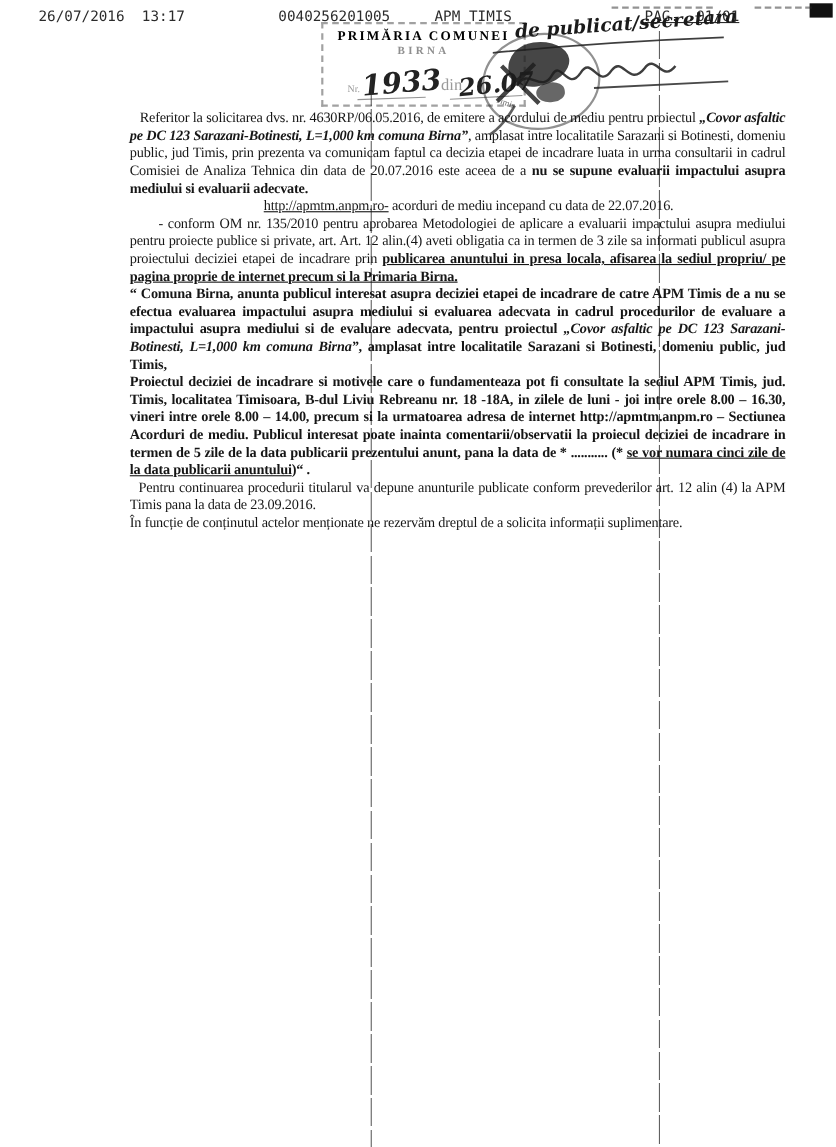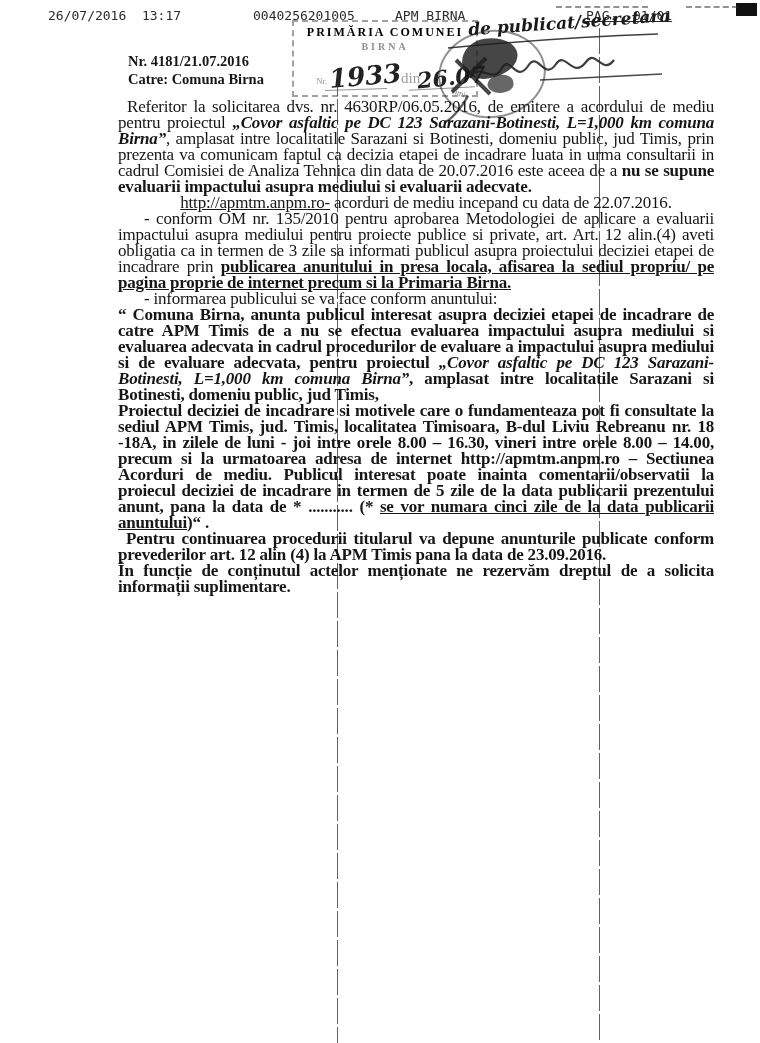--- a/index.html
+++ b/index.html
@@ -11,7 +11,7 @@
   .fax-header{position:absolute;top:8px;left:0;width:760px;height:20px;
     font-family:"DejaVu Sans Mono",monospace;font-size:13px;color:#2b2b2b;}
   .fax-header span{position:absolute;white-space:pre;}
-  .fx-datetime{left:35px;margin-left:13px;}
+  .fx-datetime{left:35px;}
   .fx-number{left:205px;margin-left:48px;}
   .fx-sender{left:395px;}
   .fx-page{left:586px;text-decoration:underline;}

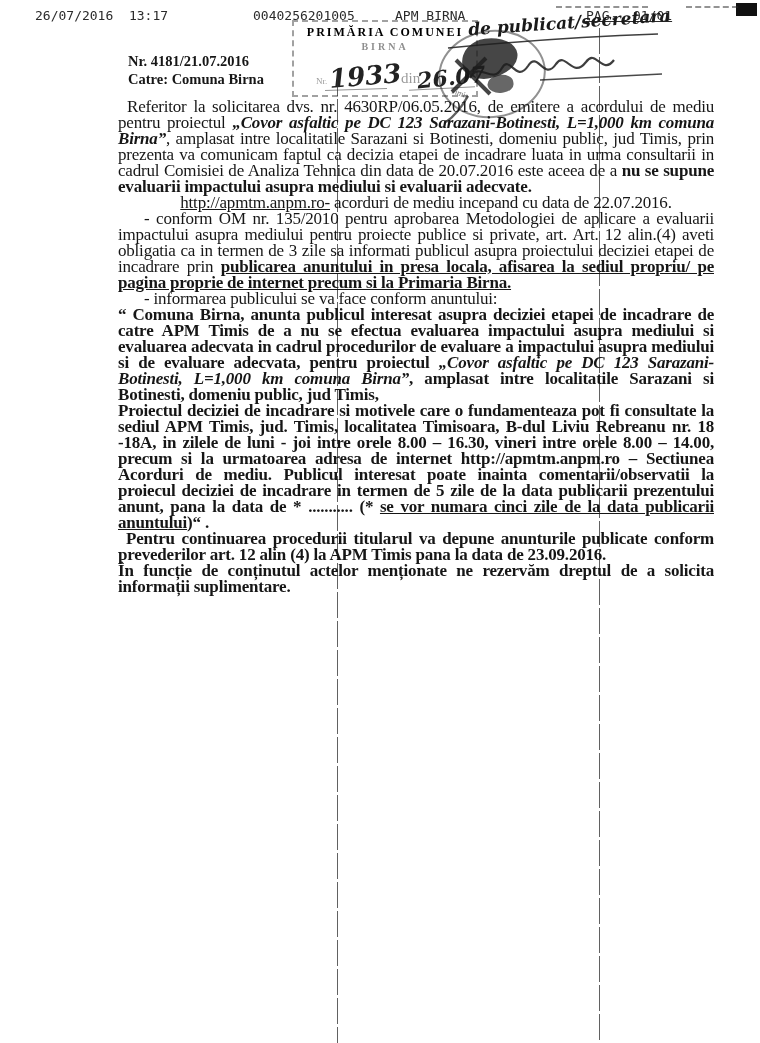--- a/index.html
+++ b/index.html
@@ -79,7 +79,7 @@
   <div class="fax-header">
     <span class="fx-datetime">26/07/2016  13:17</span>
     <span class="fx-number">0040256201005</span>
-    <span class="fx-sender">APM BIRNA</span>
+    <span class="fx-sender">APM TIMIS</span>
     <span class="fx-page">PAG.  01/01</span>
   </div>
   <div class="corner-block"></div>

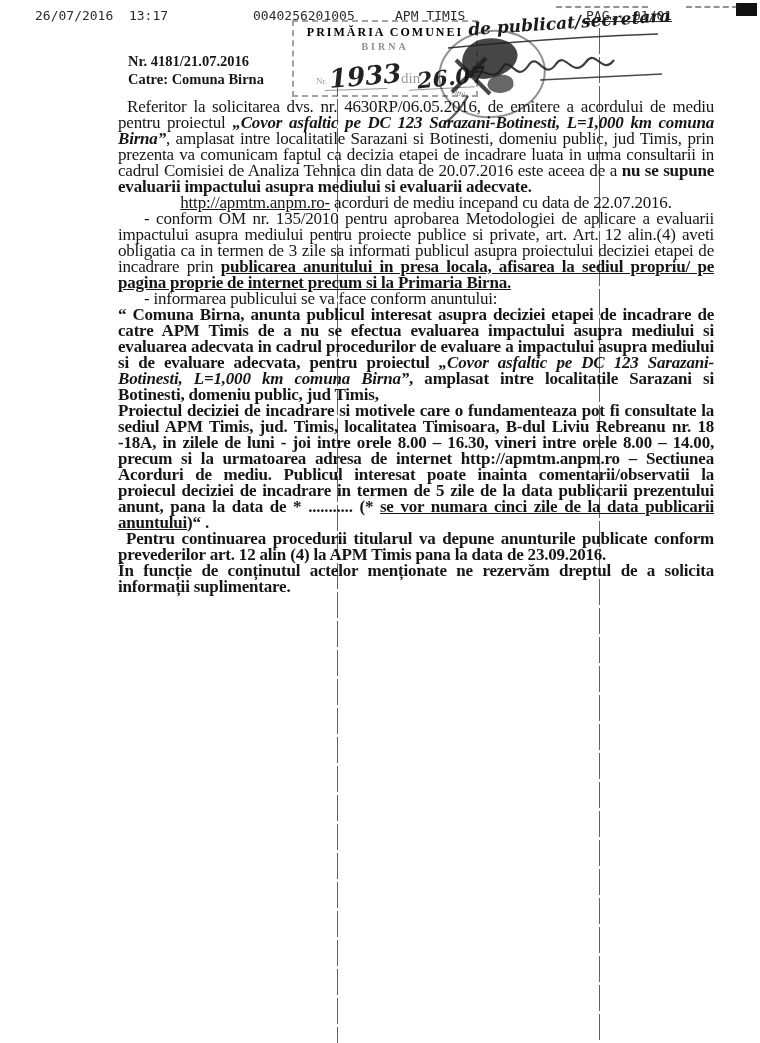--- a/index.html
+++ b/index.html
@@ -99,10 +99,6 @@
     </div>
   </div>
 
-  <div class="letter-head">
-    <div>Nr. 4181/21.07.2016</div>
-    <div><span>Catre:</span> <span>Comuna Birna</span></div>
-  </div>
 
   <div class="hand-note">de publicat/secretara</div>
 

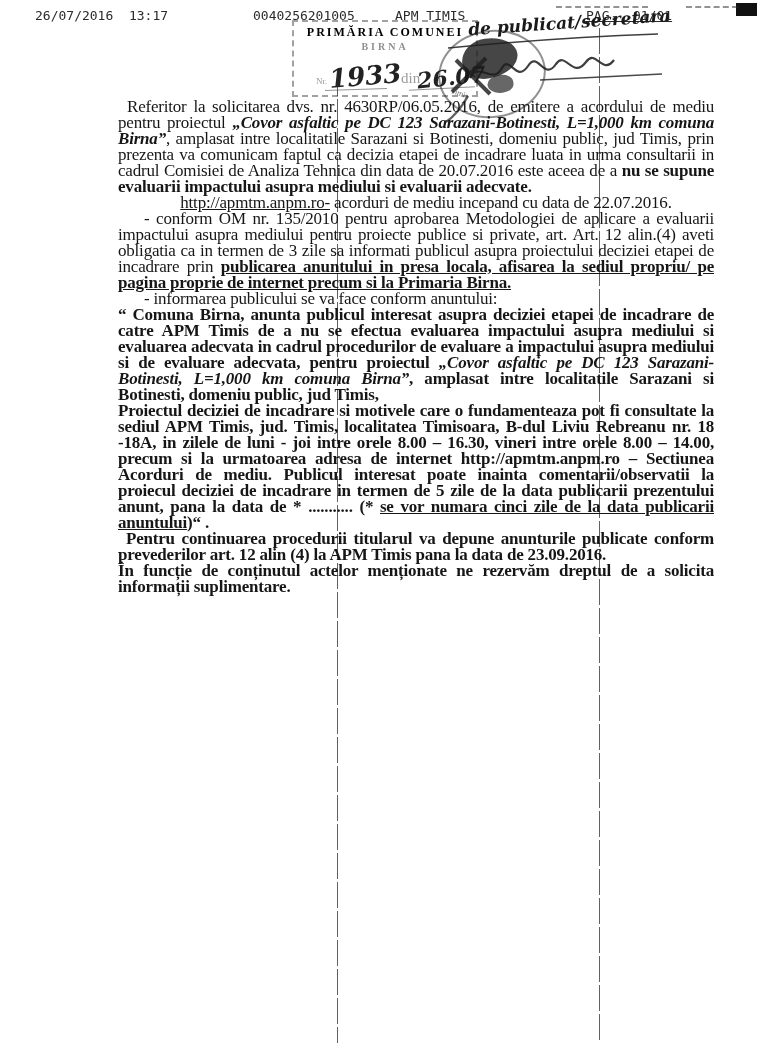--- a/index.html
+++ b/index.html
@@ -56,7 +56,7 @@
   .fold-left{left:337px;top:70px;height:973px;}
   .fold-right{left:599px;top:28px;height:1015px;}
   
-  .body-text{position:absolute;left:118px;top:99px;width:596px;font-size:17px;
+  .body-text{position:absolute;left:118px;top:99px;width:596px;font-size:13px;
     line-height:16px;text-align:justify;letter-spacing:-0.2px;}
   .body-text p{margin:0;}
   .b{font-weight:bold;}

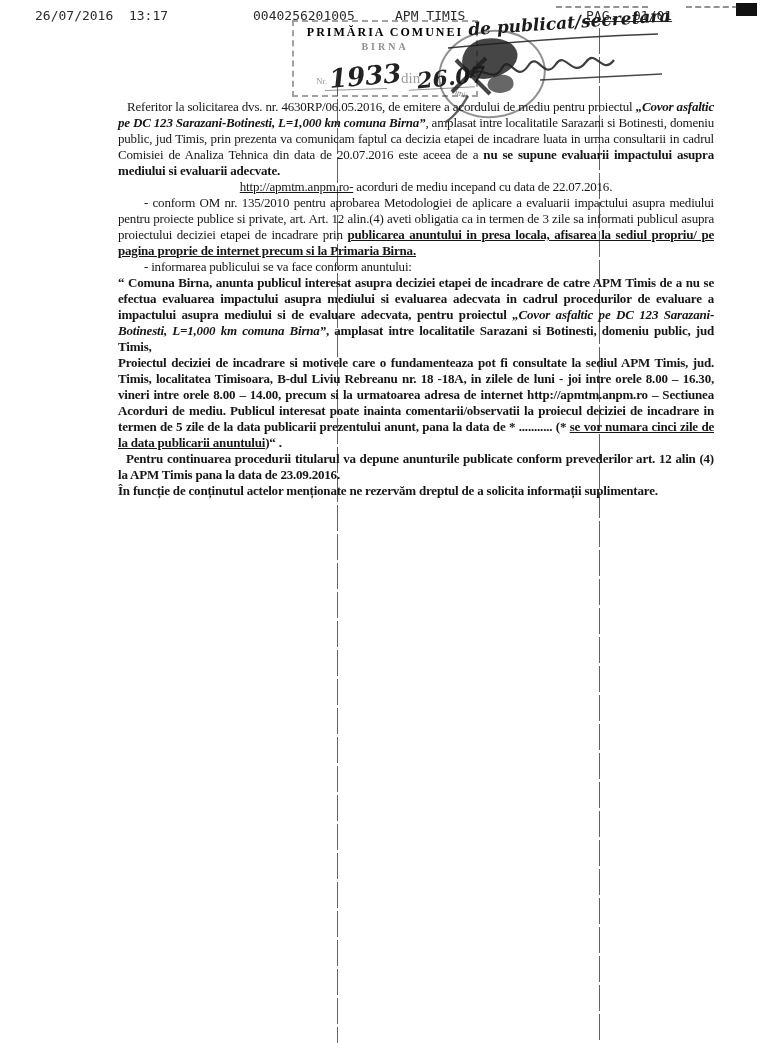--- a/index.html
+++ b/index.html
@@ -123,7 +123,6 @@
     <p class="p1"><span>Referitor la solicitarea dvs. nr. 4630RP/06.05.2016, de emitere a acordului de mediu pentru proiectul </span><span class="bi">„Covor asfaltic pe DC 123 Sarazani-Botinesti, L=1,000 km comuna Birna”</span><span>, amplasat intre localitatile Sarazani si Botinesti, domeniu public, jud Timis, prin prezenta va comunicam faptul ca decizia etapei de incadrare luata in urma consultarii in cadrul  Comisiei de Analiza Tehnica din data de 20.07.2016 este aceea de a </span><span class="b">nu se supune evaluarii impactului asupra mediului si evaluarii adecvate.</span></p>
     <p class="p2b"><span class="u">http://apmtm.anpm.ro-</span><span> acorduri de mediu incepand cu data de 22.07.2016.</span></p>
     <p class="p3"><span>- conform OM nr. 135/2010 pentru aprobarea Metodologiei de aplicare a evaluarii impactului asupra mediului pentru proiecte publice si private, art. Art. 12 alin.(4) aveti obligatia ca in termen de 3 zile sa informati publicul asupra proiectului deciziei etapei de incadrare prin </span><span class="bu">publicarea anuntului in presa locala, afisarea la sediul propriu/ pe pagina proprie de internet precum si la Primaria Birna.</span></p>
-    <p class="p4"><span>- informarea publicului se va face conform anuntului:</span></p>
     <p class="p5"><span>“ Comuna Birna, anunta publicul interesat asupra deciziei etapei de incadrare de catre APM Timis de a nu se efectua evaluarea impactului asupra mediului si evaluarea adecvata in cadrul procedurilor de evaluare a impactului asupra mediului si de evaluare adecvata, pentru proiectul </span><span class="bi">„Covor asfaltic pe DC 123 Sarazani-Botinesti, L=1,000 km comuna Birna”</span><span>, amplasat intre localitatile Sarazani si Botinesti, domeniu public, jud Timis,</span></p>
     <p class="p6"><span>Proiectul deciziei de incadrare si motivele care o fundamenteaza pot fi consultate la sediul APM Timis, jud. Timis, localitatea Timisoara, B-dul Liviu Rebreanu nr. 18 -18A, in zilele de luni - joi intre orele  8.00 – 16.30,  vineri intre orele 8.00 – 14.00, precum si la urmatoarea adresa de internet http://apmtm.anpm.ro – Sectiunea Acorduri de mediu. Publicul interesat poate inainta comentarii/observatii la proiecul deciziei de incadrare in termen de 5 zile de la data publicarii prezentului anunt, pana la data de * ........... (* </span><span class="bu">se vor numara cinci zile de la data publicarii anuntului</span><span>)“ .</span></p>
     <p class="p7"><span>Pentru continuarea procedurii titularul va depune  anunturile publicate conform prevederilor art. 12   alin (4)   la APM Timis pana la data de 23.09.2016.</span></p>

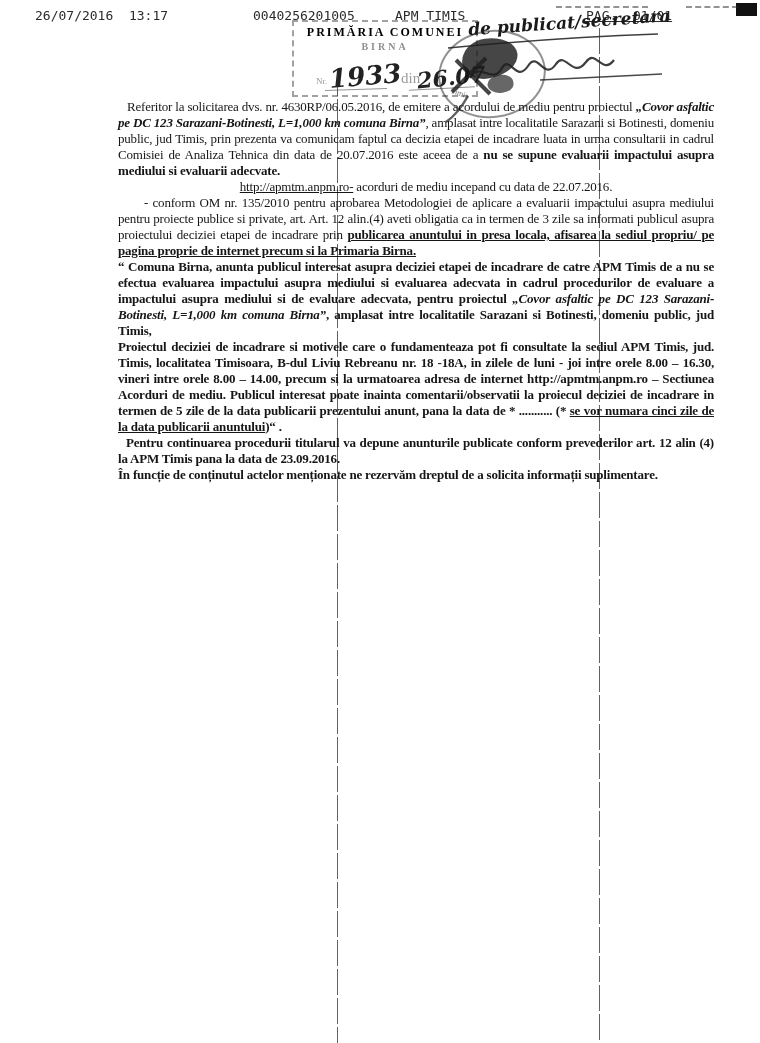--- a/index.html
+++ b/index.html
@@ -68,7 +68,7 @@
   .p2b{text-align:center;}
   .p3,.p4{text-indent:26px;}
   .p5,.p6{font-weight:bold;}
-  .p7{font-weight:bold;text-indent:8px;}
+  .p7{font-weight:normal;text-indent:8px;}
   .p8{font-weight:bold;}
 </style>
 </head>

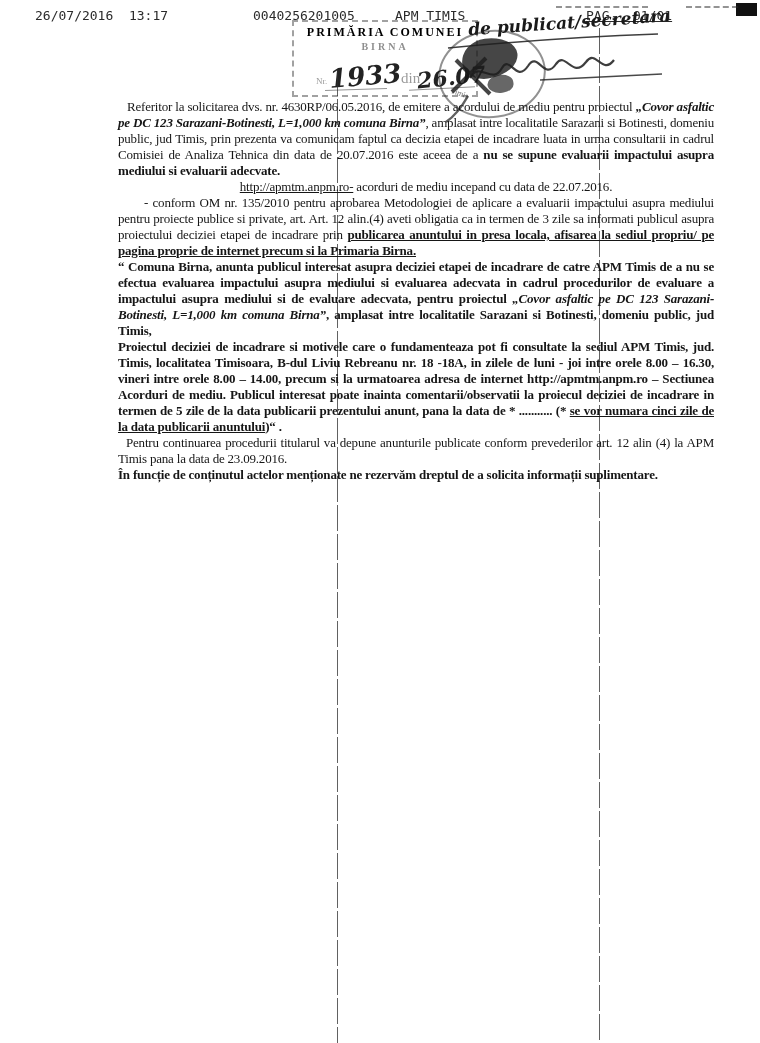--- a/index.html
+++ b/index.html
@@ -69,7 +69,7 @@
   .p3,.p4{text-indent:26px;}
   .p5,.p6{font-weight:bold;}
   .p7{font-weight:normal;text-indent:8px;}
-  .p8{font-weight:bold;}
+  .p8{font-weight:normal;}
 </style>
 </head>
 <body>

